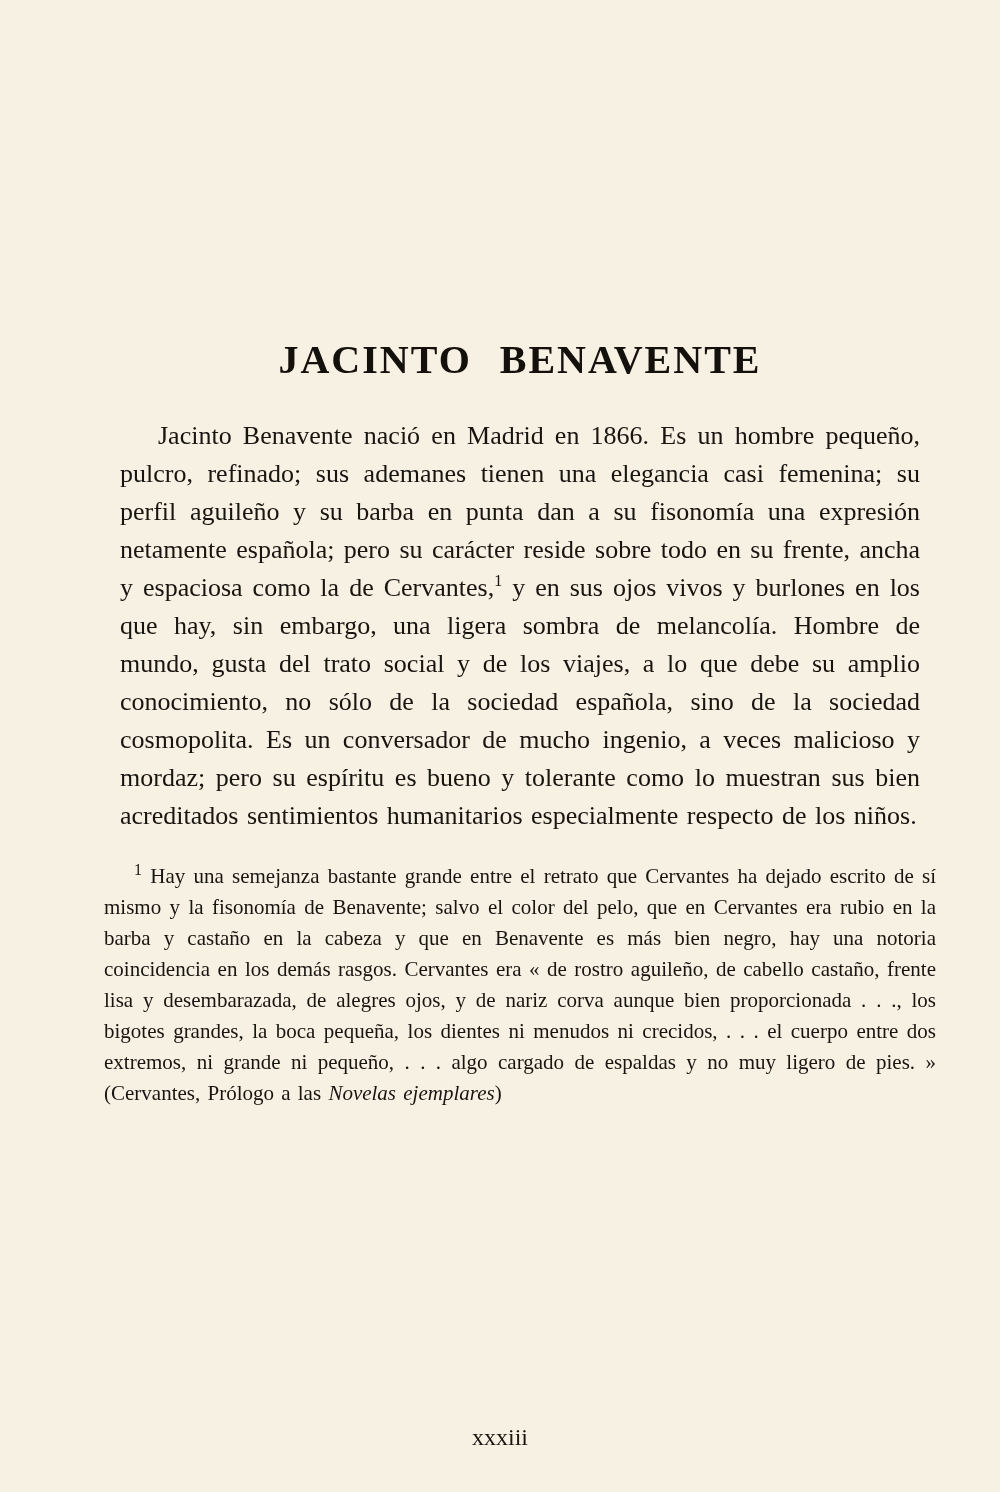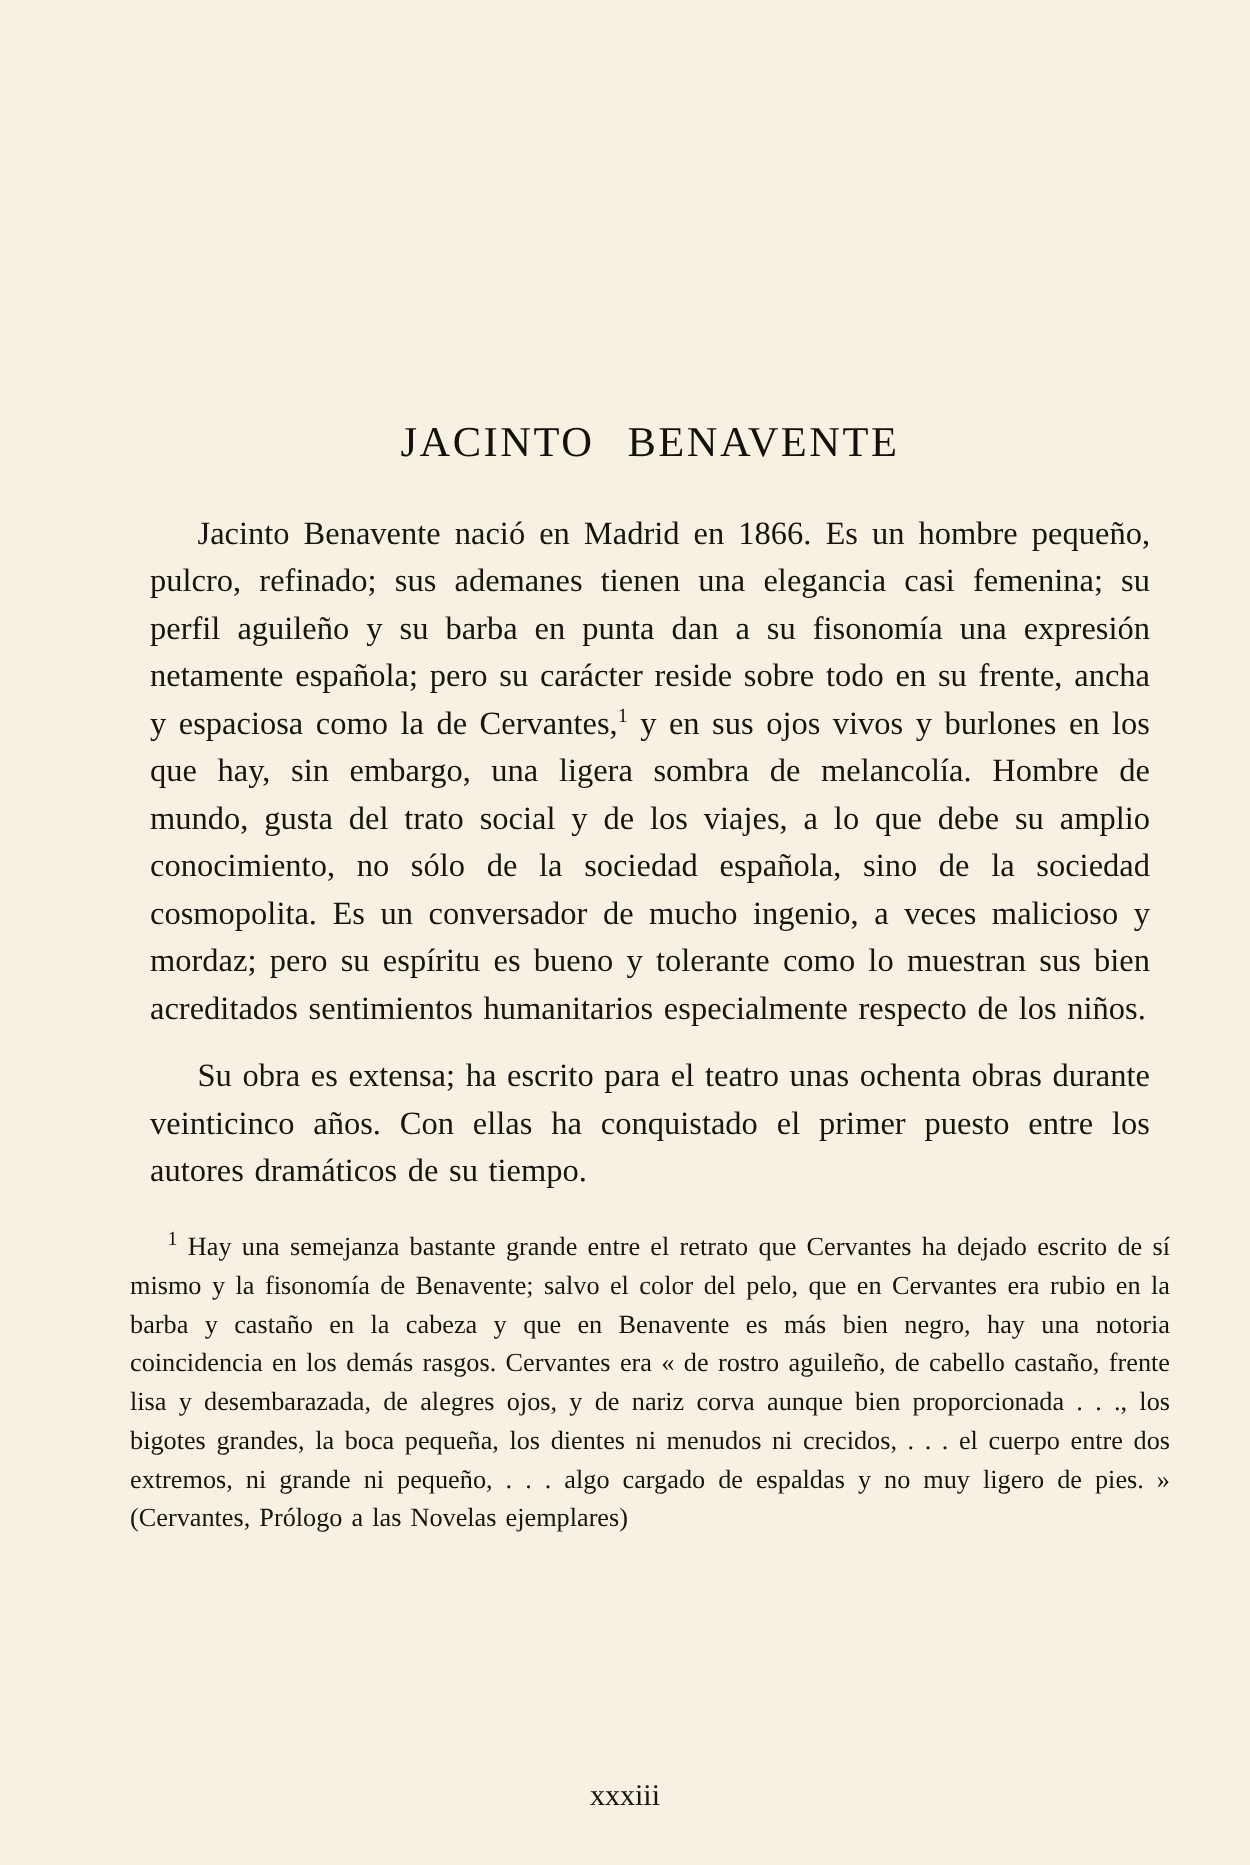--- a/index.html
+++ b/index.html
@@ -26,8 +26,8 @@
   .title {
     margin: 0 0 34px 0;
     text-align: center;
-    font-size: 34px;
-    font-weight: normal;
+    font-size: 40px;
+    font-weight: bold;
     letter-spacing: 2px;
     word-spacing: 16px;
     color: #14110d;

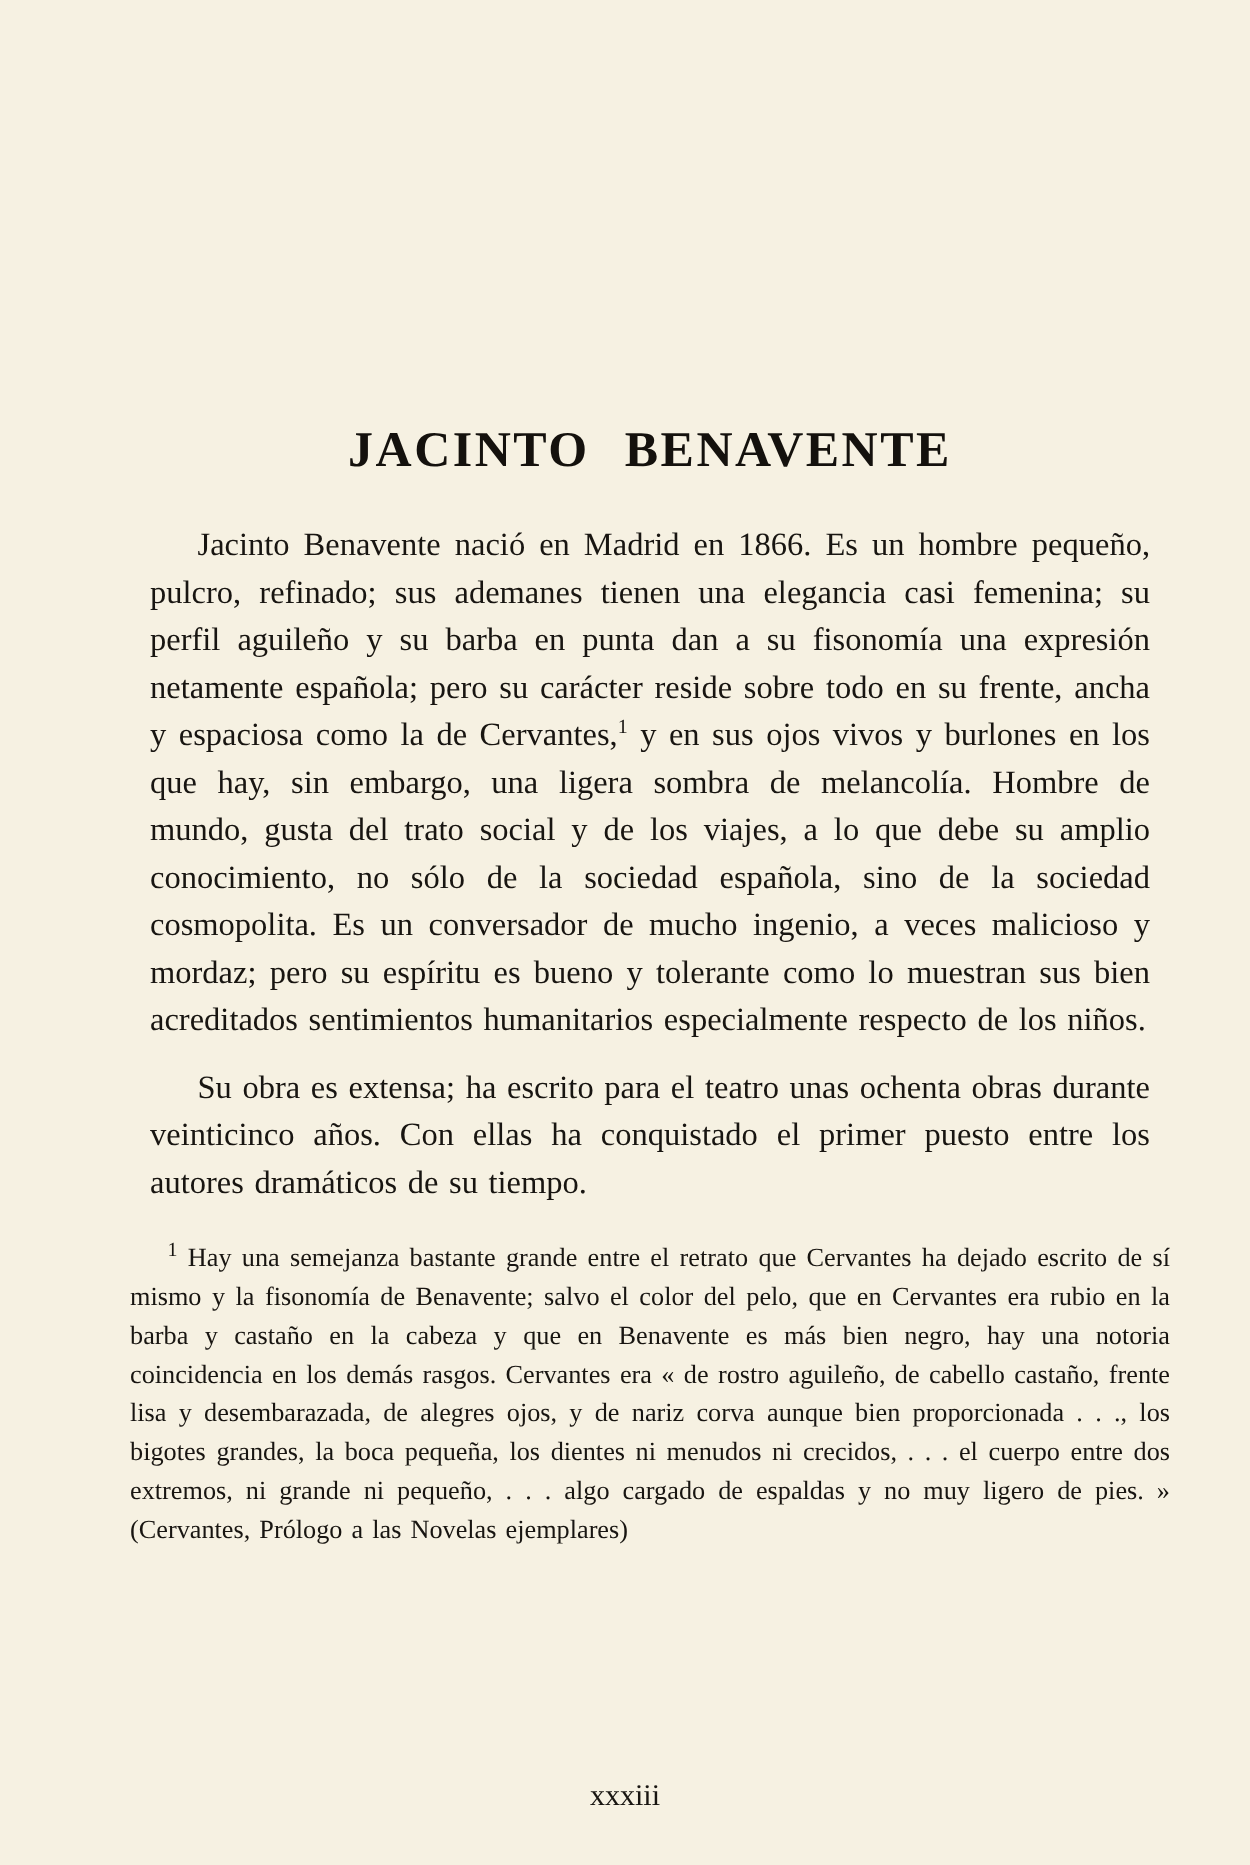--- a/index.html
+++ b/index.html
@@ -76,7 +76,6 @@
     <div class="body-text">
       <p><span>Jacinto Benavente nació en Madrid en 1866.  Es un hombre pequeño, pulcro, refinado; sus ademanes tienen una elegancia casi femenina; su perfil aguileño y su barba en punta dan a su fisonomía una expresión netamente española; pero su carácter reside sobre todo en su frente, ancha y espaciosa como la de Cervantes,</span><sup class="fn-ref">1</sup><span> y en sus ojos vivos y burlones en los que hay, sin embargo, una ligera sombra de melancolía.  Hombre de mundo, gusta del trato social y de los viajes, a lo que debe su amplio conocimiento, no sólo de la sociedad española, sino de la sociedad cosmopolita.  Es un conversador de mucho ingenio, a veces malicioso y mordaz; pero su espíritu es bueno y tolerante como lo muestran sus bien acreditados sentimientos humanitarios especialmente respecto de los niños.</span></p>
 
-      <p>Su obra es extensa; ha escrito para el teatro unas ochenta obras durante veinticinco años.  Con ellas ha conquistado el primer puesto entre los autores dramáticos de su tiempo.</p>
 
     </div>
 

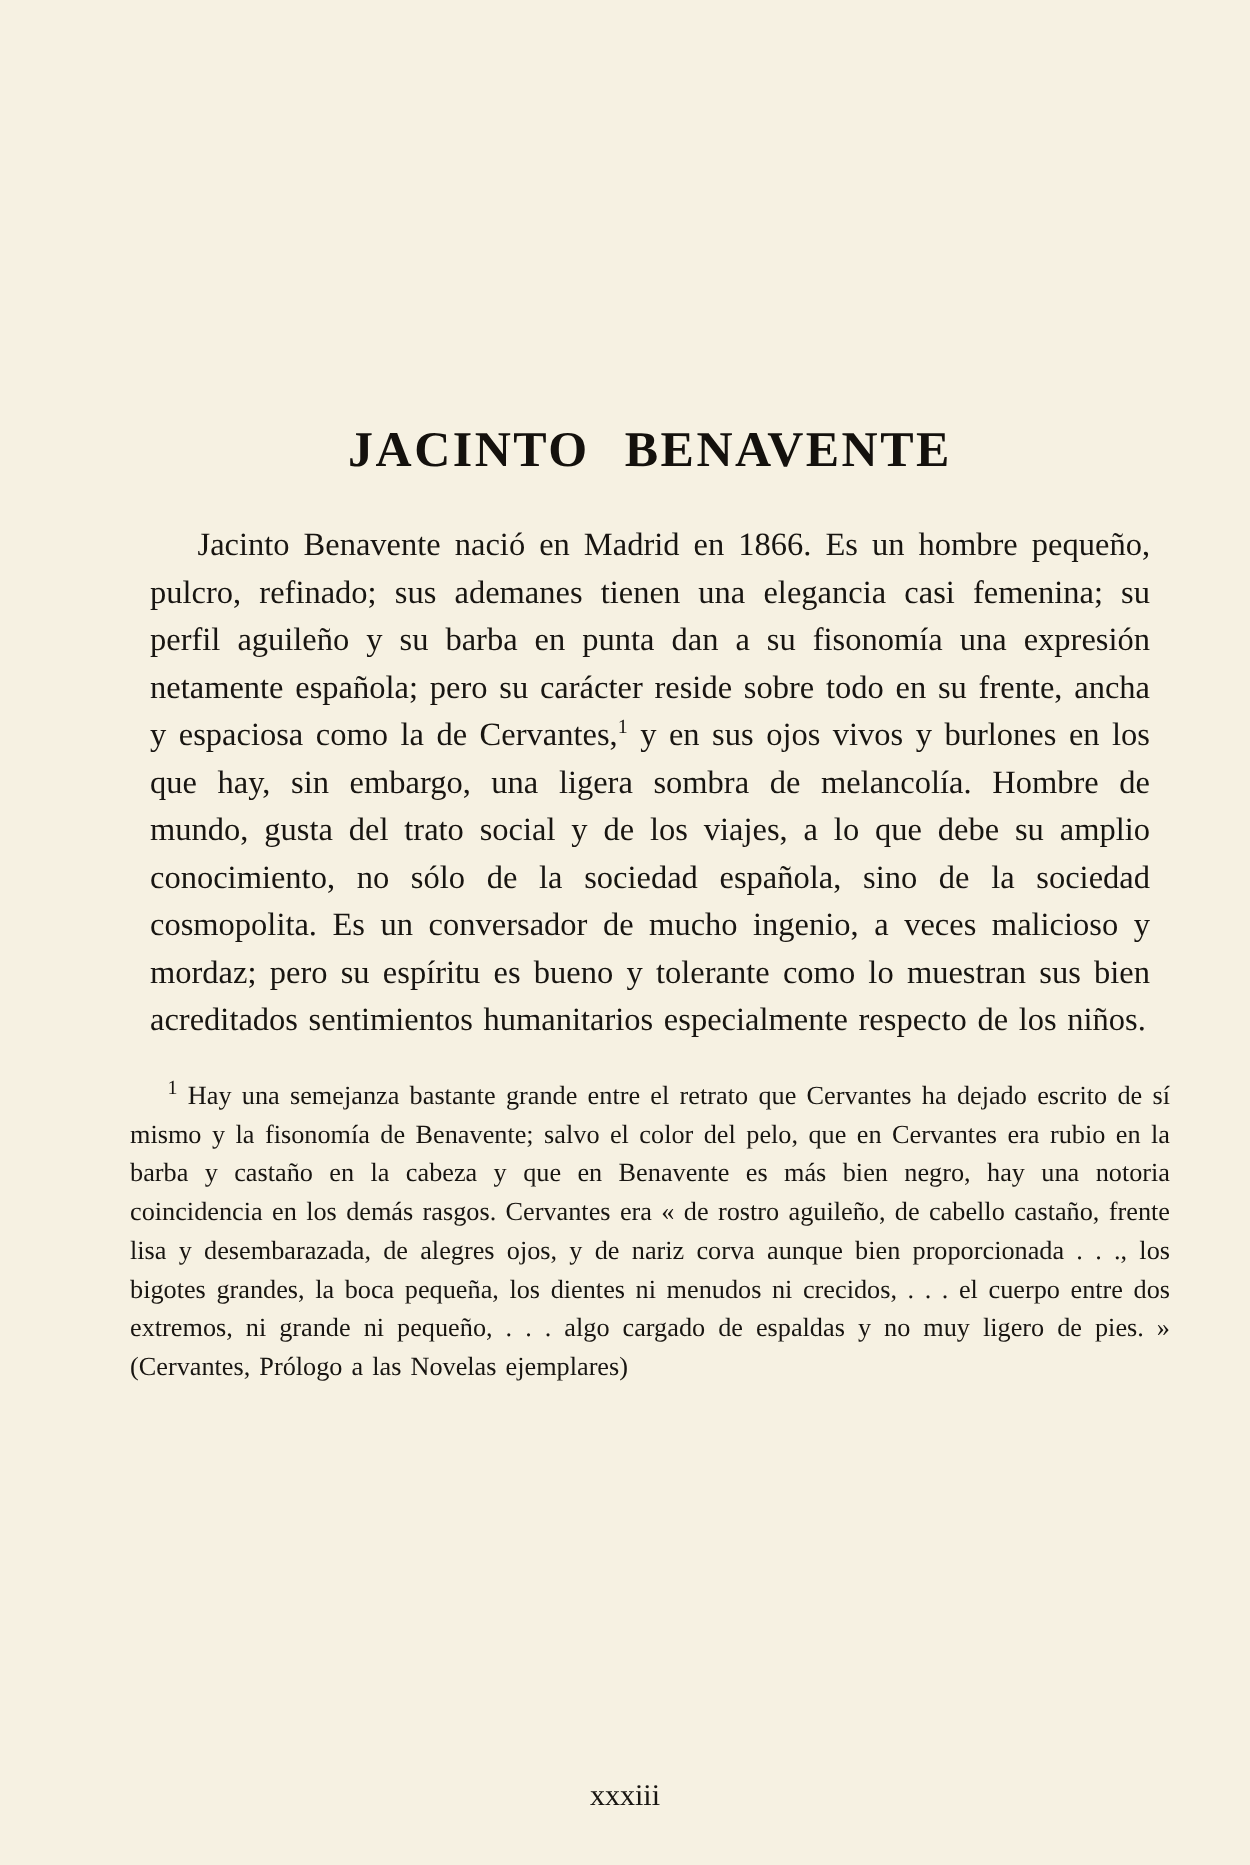--- a/index.html
+++ b/index.html
@@ -54,6 +54,7 @@
     word-spacing: 2px;
   }
   .footnote .italic {
+    font-style: italic;
   }
   .page-number {
     position: absolute;

